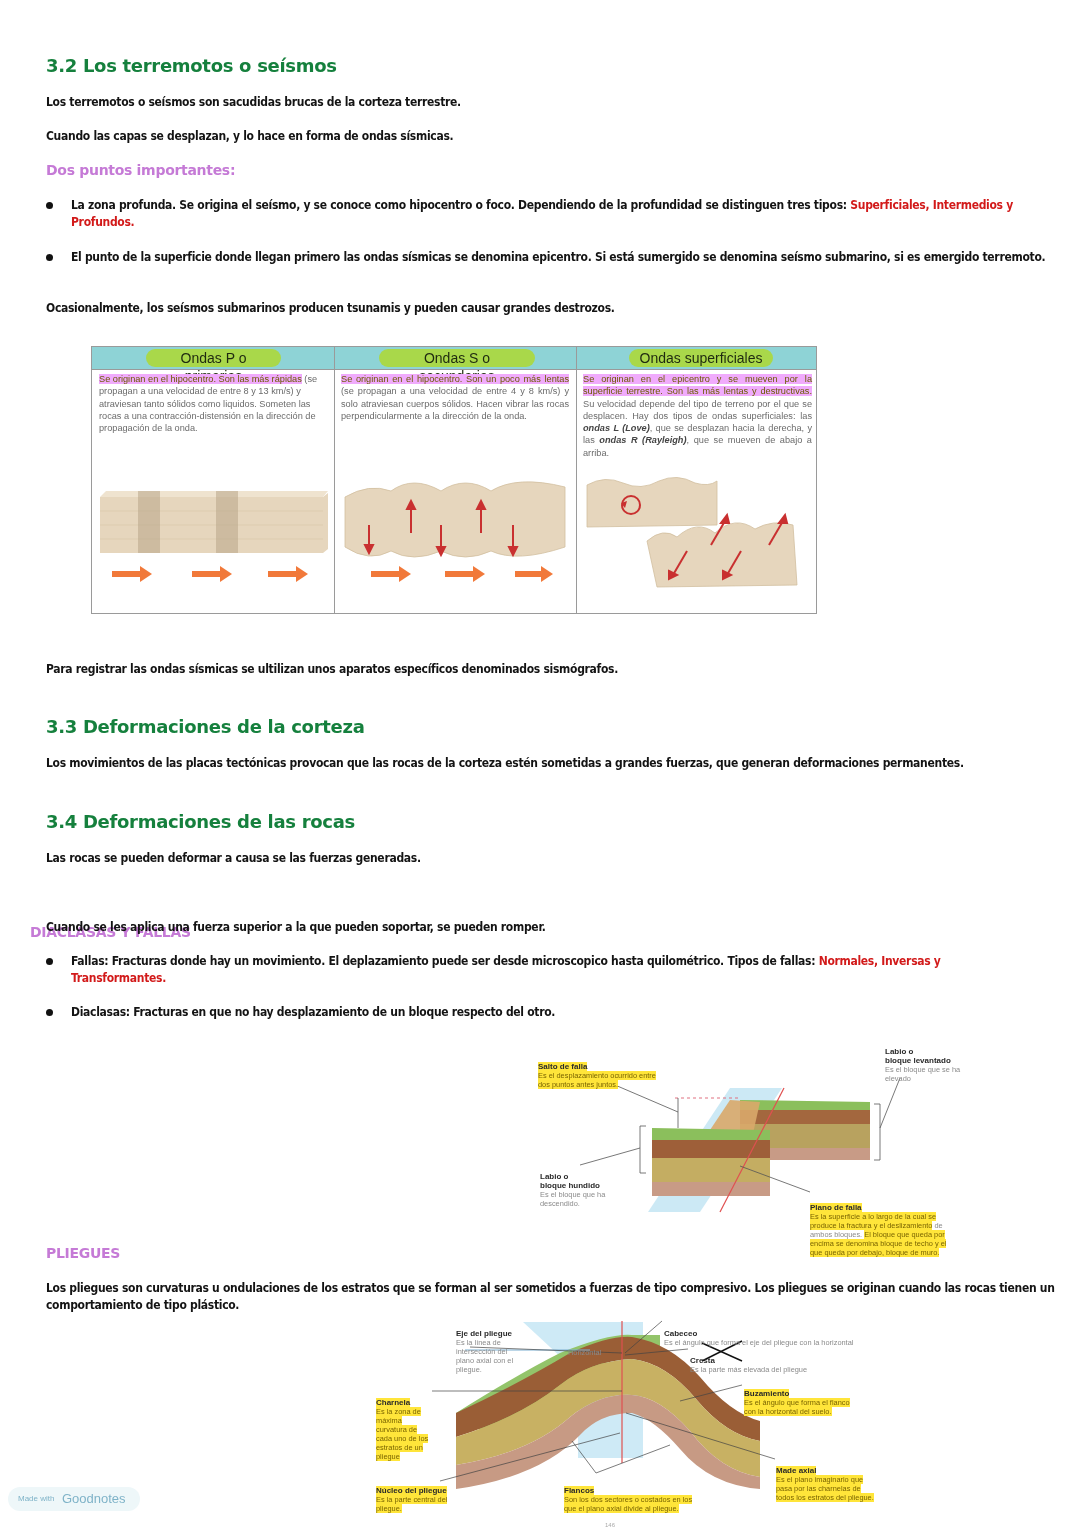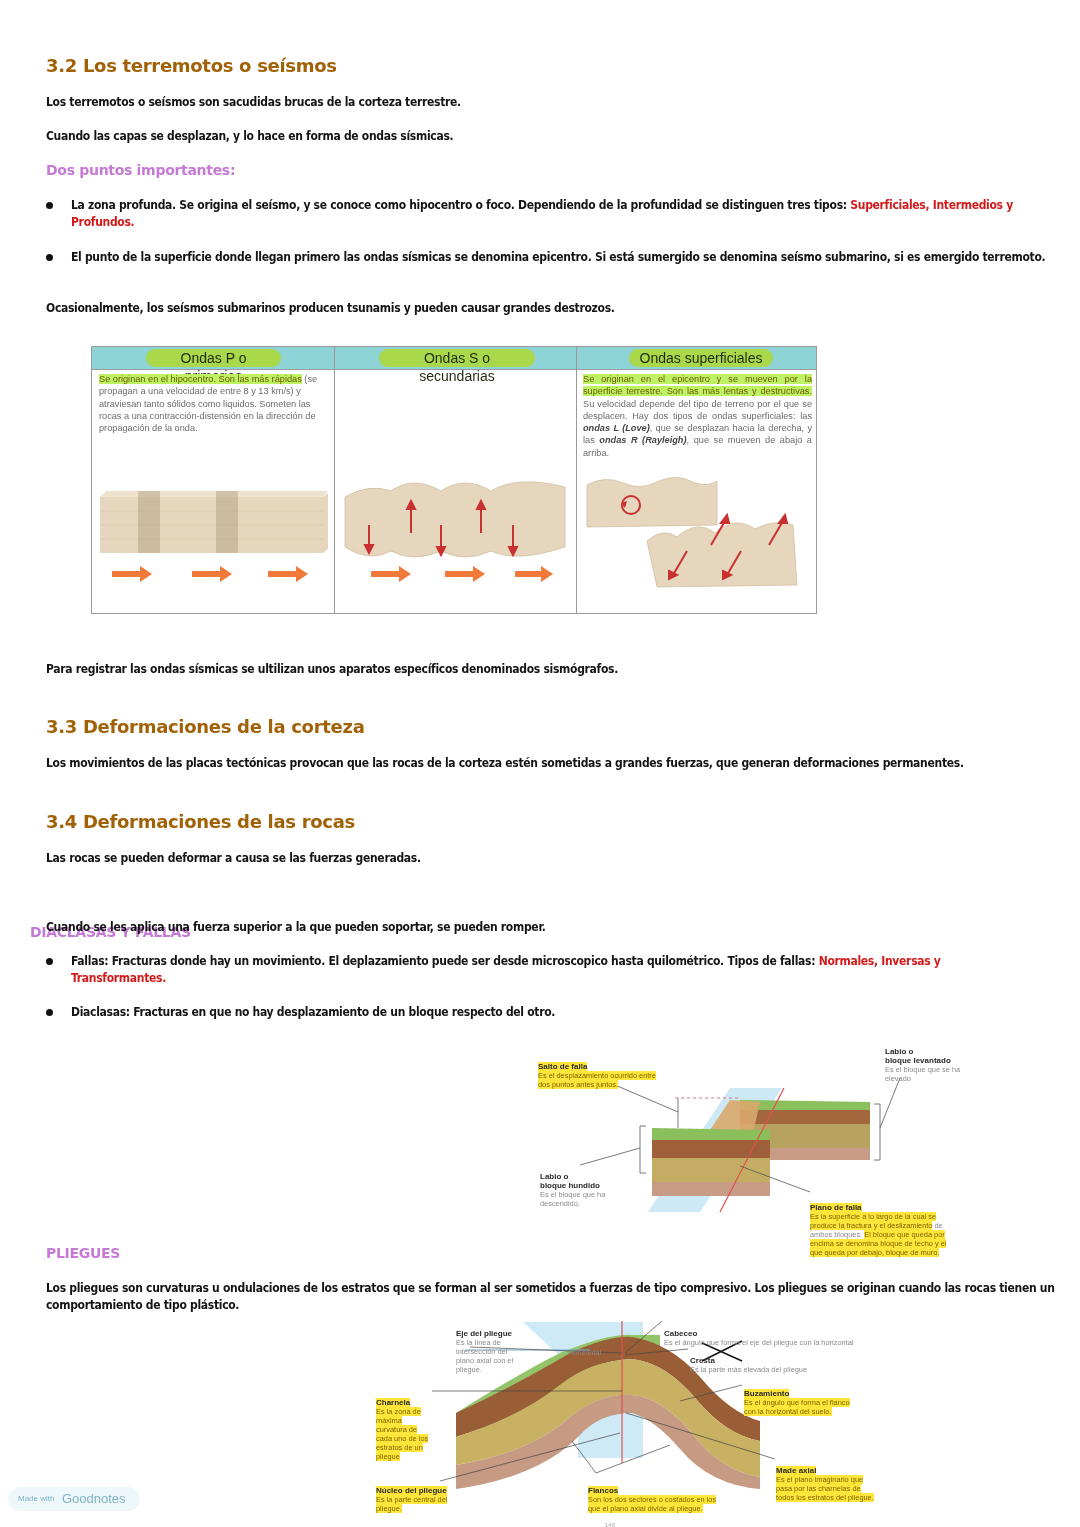--- a/index.html
+++ b/index.html
@@ -7,7 +7,7 @@
          font-family: "DejaVu Sans", sans-serif; color: #111; }
   .abs { position: absolute; }
   .hw { font-family: "DejaVu Sans Condensed", "DejaVu Sans", sans-serif; font-weight: bold; font-size: 12px; letter-spacing: -0.3px; color: #141414; line-height: 17px; }
-  .h2 { font-family: "DejaVu Sans", sans-serif; font-weight: bold; font-size: 18px; color: #a16207; letter-spacing: -0.3px; }
+  .h2 { font-family: "DejaVu Sans", sans-serif; font-weight: bold; font-size: 18px; color: #15803d; letter-spacing: -0.3px; }
   .sub { font-family: "DejaVu Sans", sans-serif; font-weight: bold; font-size: 14px; color: #c57ad6; letter-spacing: -0.3px; text-align: center; }
   .red { color: #d21a1a; }
   .bullet { position: absolute; left: 46px; width: 7px; height: 7px; border-radius: 50%; background: #111; }

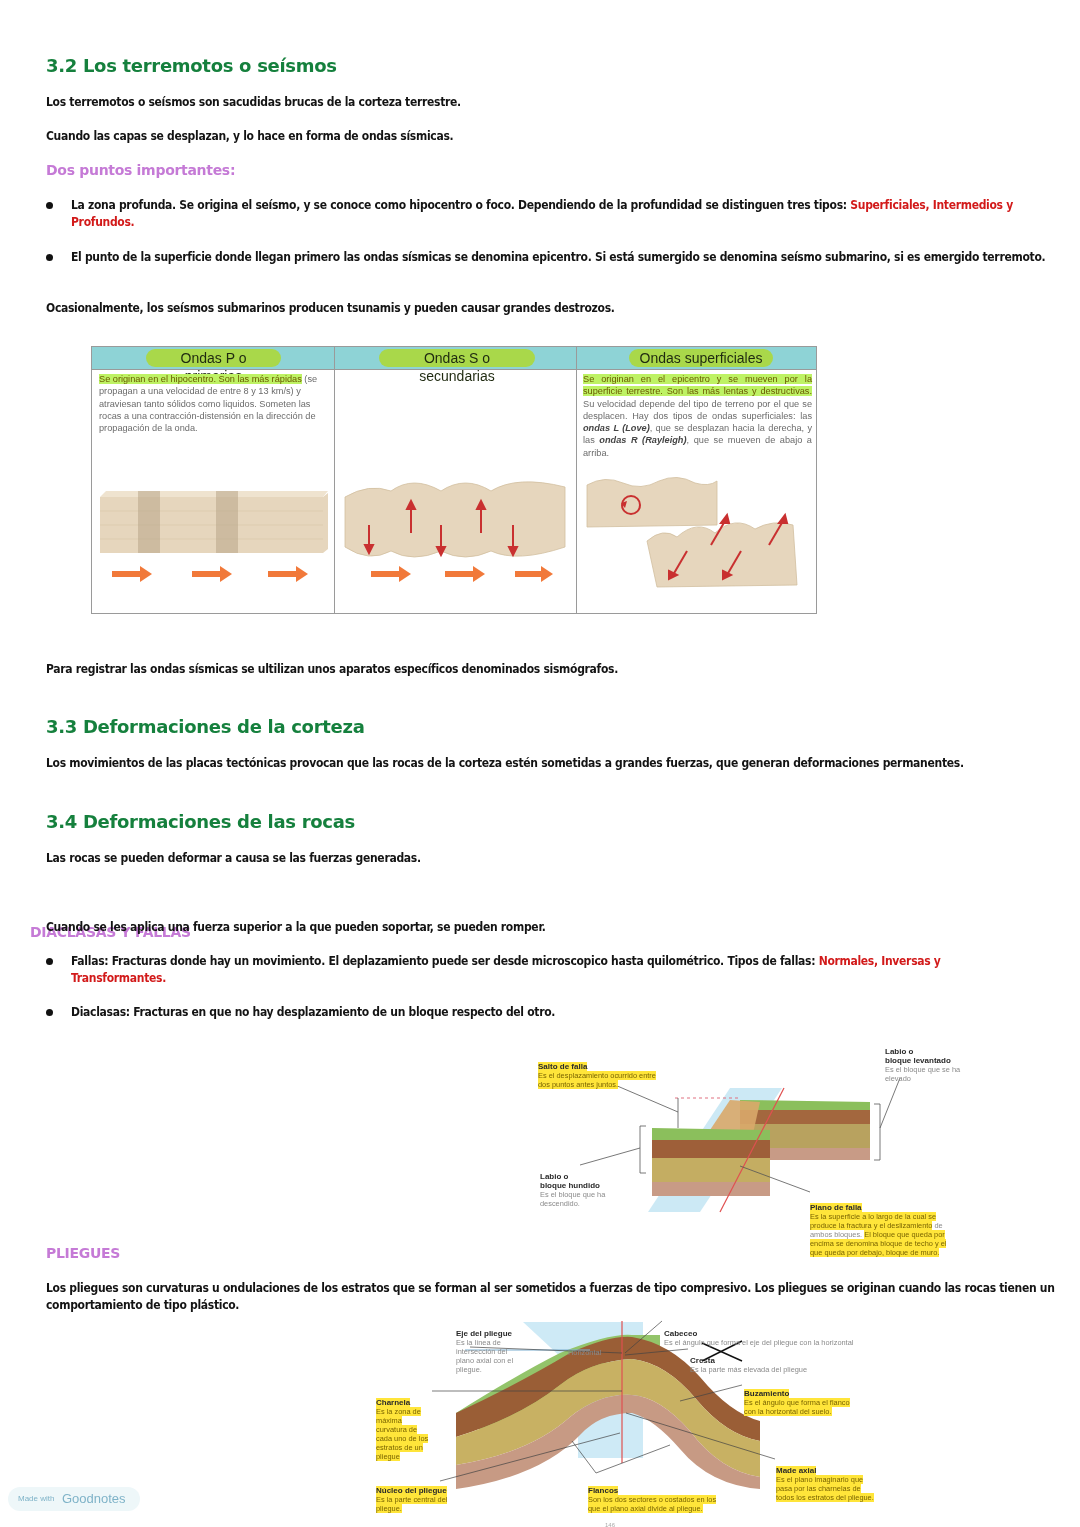--- a/index.html
+++ b/index.html
@@ -17,7 +17,7 @@
   .wt .col { position: absolute; top: 0; bottom: 0; border-right: 1px solid #9a9a9a; box-sizing: border-box; }
   .wt .pill { position: absolute; top: 2px; height: 18px; line-height: 18px; background: #a9d84a; border-radius: 9px; font-family: "Liberation Sans", sans-serif; font-weight: normal; font-size: 14px; color: #1f2a10; text-align: center; padding: 0 6px; }
   .wt .txt { position: absolute; top: 26px; font-family: "Liberation Sans", sans-serif; font-size: 9.2px; line-height: 12.3px; color: #6b6b6b; }
-  .hl { background: #bef264; color: #6a5a00; }
+  .hl { background: #f0abfc; color: #6a5a00; }
   .bookfig { font-family: "Liberation Sans", sans-serif; font-size: 7.4px; line-height: 9px; color: #8a8a8a; margin-top: 12px; }
   .bookfig b { color: #2a2a2a; font-size: 8px; }
   .hlb { background: #ffe53a; color: #7a6400; }

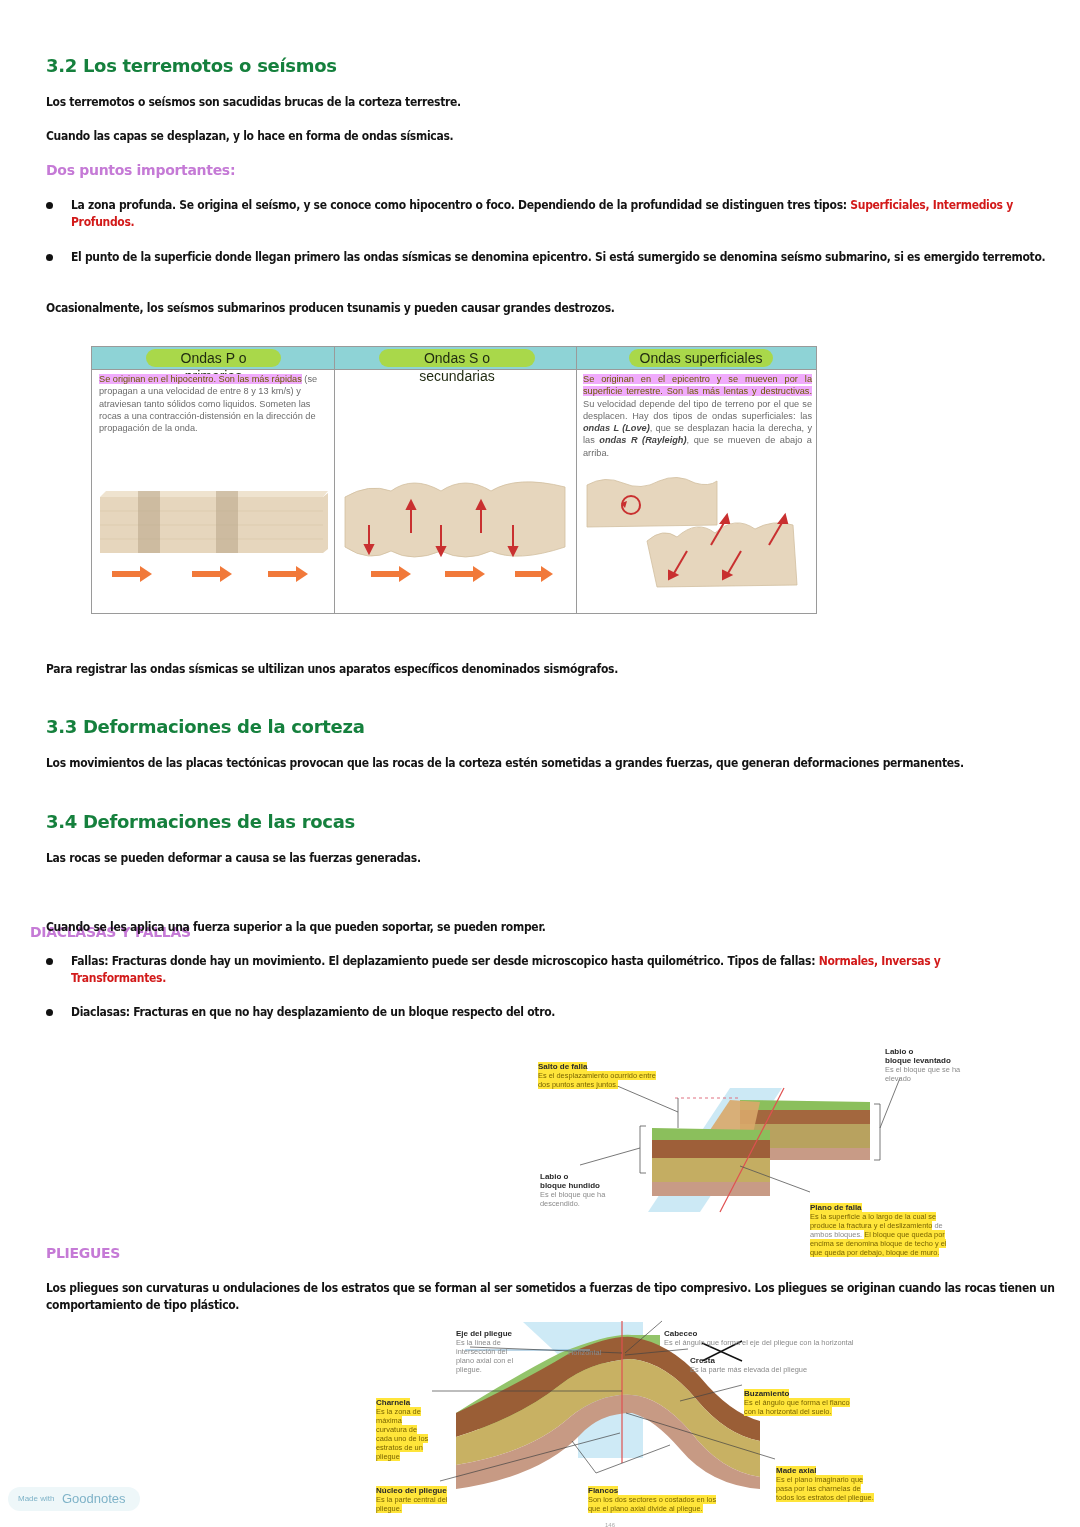--- a/index.html
+++ b/index.html
@@ -64,6 +64,7 @@
   </div>
   <div class="col" style="left:243px;width:242px;">
     <div class="pill" style="left:44px;width:144px;">Ondas S o secundarias</div>
+    <div class="txt" style="left:6px;width:228px;text-align:justify;"><span class="hl">Se originan en el hipocentro. Son un poco más lentas</span><span> (se propagan a una velocidad de entre 4 y 8 km/s) y solo atraviesan cuerpos sólidos. Hacen vibrar las rocas perpendicularmente a la dirección de la onda.</span></div>
     <svg class="abs" style="left:6px;top:130px;" width="232" height="110">
       <path d="M4,20 Q28,6 50,14 Q72,-2 100,14 Q124,-2 150,14 Q176,-2 224,10 L224,70 Q176,86 150,74 Q124,86 100,74 Q72,86 50,74 Q28,86 4,70 Z" fill="#e6d6bd" stroke="#d2bf9f" stroke-width="0.8"></path>
       <g stroke="#c93030" stroke-width="2" fill="#c93030">

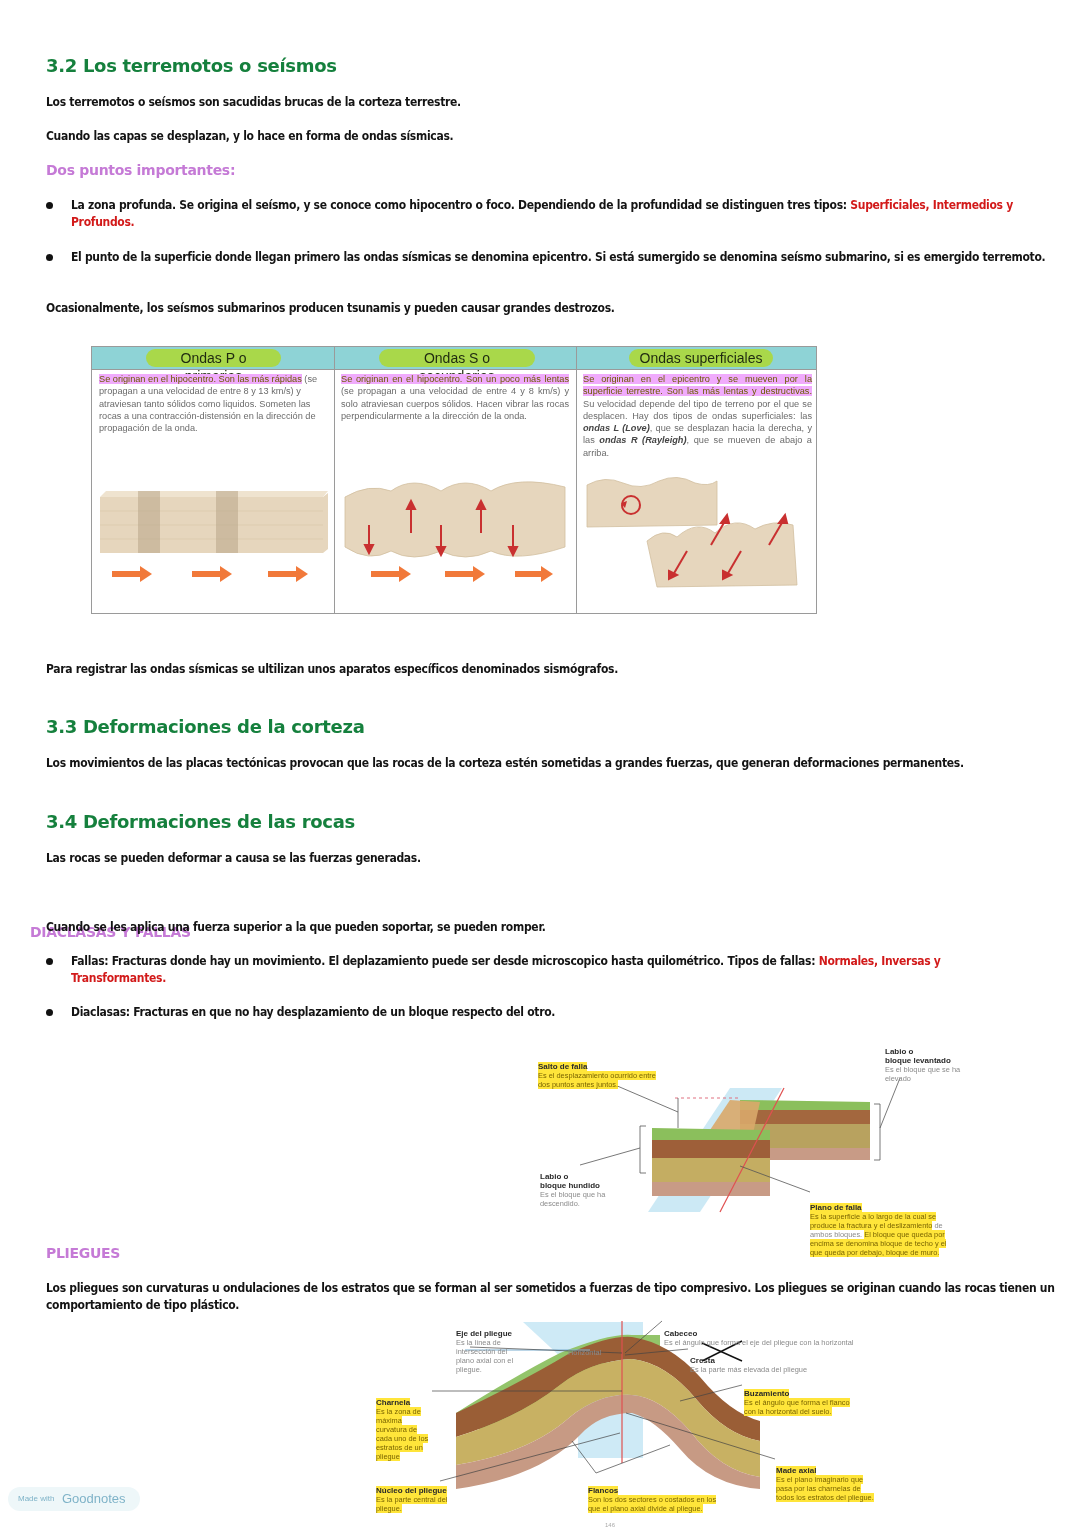--- a/index.html
+++ b/index.html
@@ -230,7 +230,7 @@
     <b class="hlb">Núcleo del pliegue</b><br>
     <span class="hlb">Es la parte central del pliegue.</span>
   </div>
-  <div class="abs bookfig" style="left:218px;top:161px;width:130px;">
+  <div class="abs bookfig" style="left:194px;top:161px;width:130px;">
     <b class="hlb">Flancos</b><br>
     <span class="hlb">Son los dos sectores o costados en los que el plano axial divide al pliegue.</span>
   </div>

